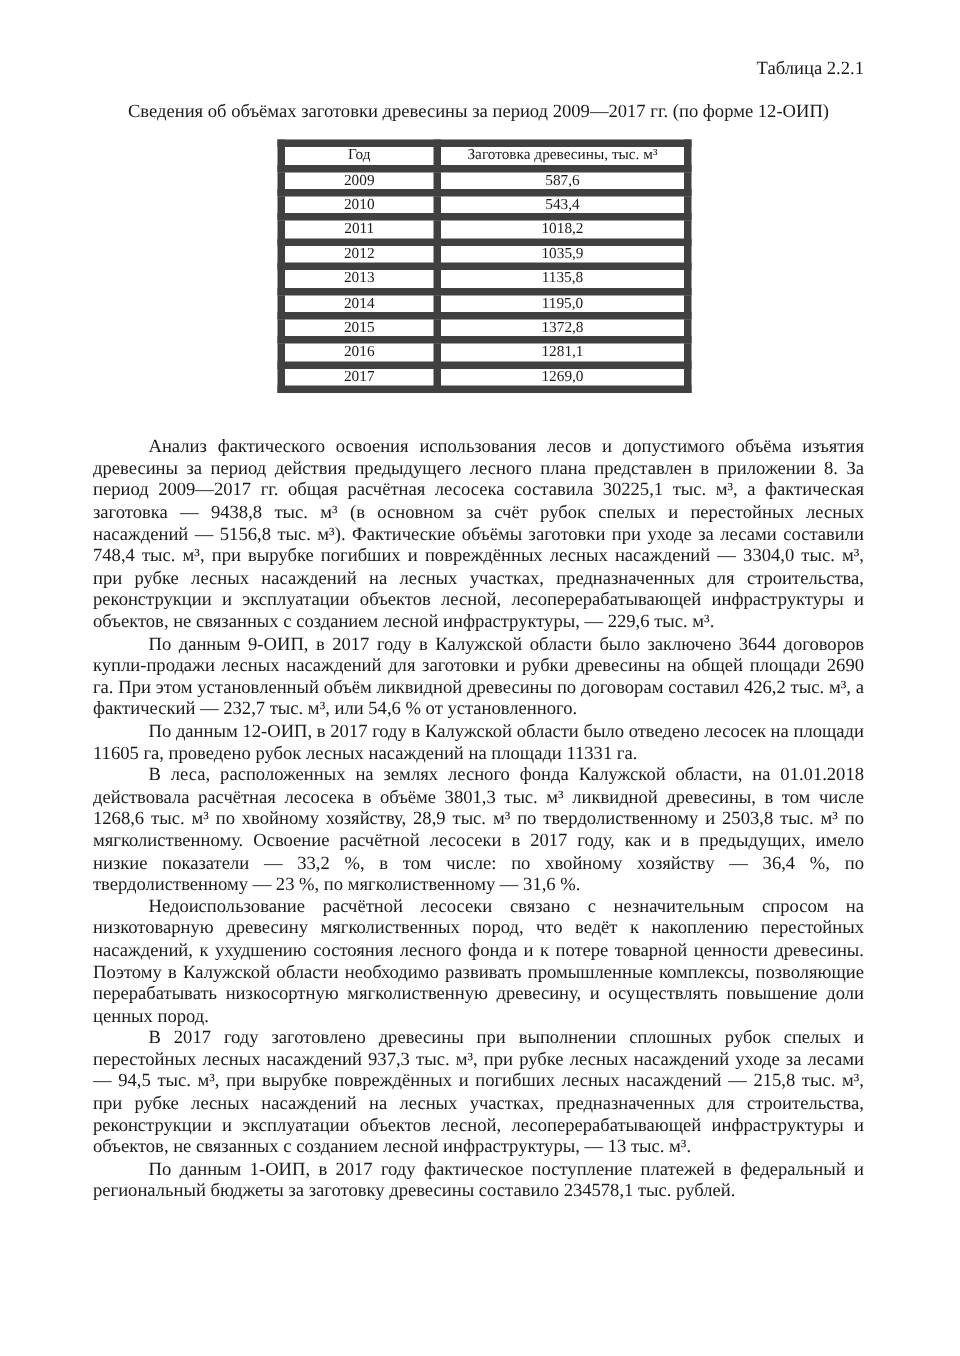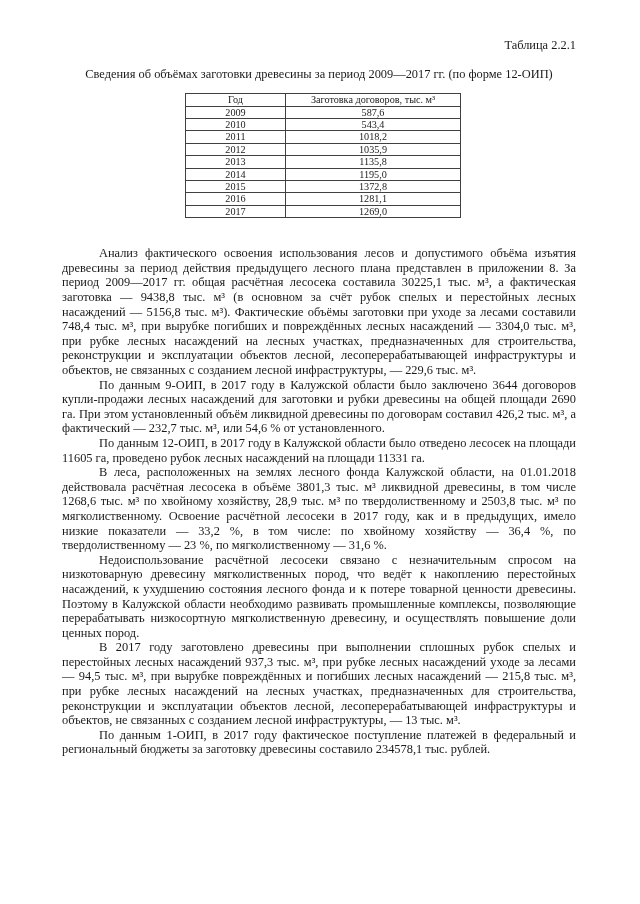--- a/index.html
+++ b/index.html
@@ -62,7 +62,7 @@
     }
     table.data-table th,
     table.data-table td {
-      border: 1px solid #404040;
+      border: 5px solid #404040;
       text-align: center;
       padding: 0 2px;
       font-weight: normal;

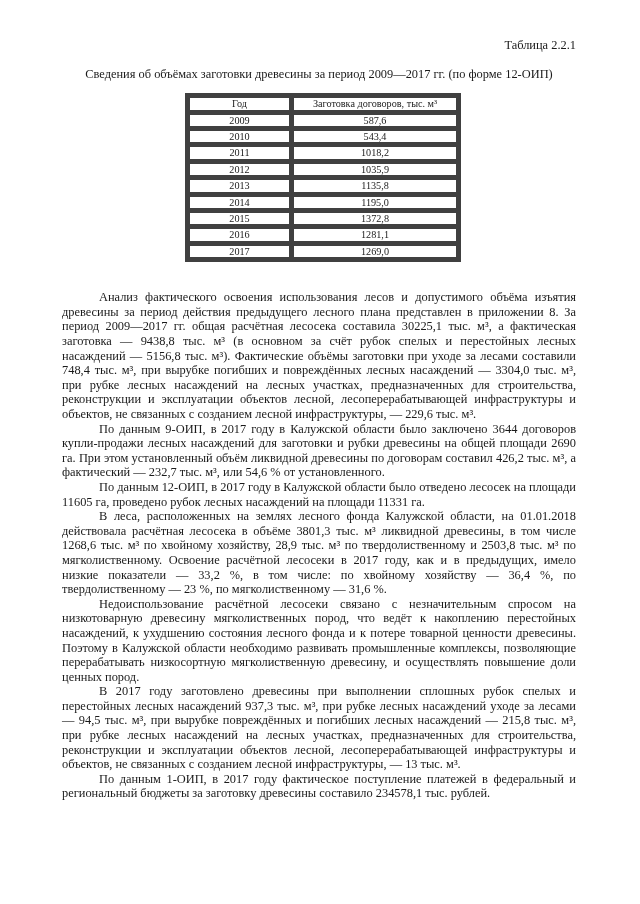--- a/index.html
+++ b/index.html
@@ -89,7 +89,7 @@
       <thead>
         <tr>
           <th class="col-year">Год</th>
-          <th>Заготовка договоров, тыс. м³</th>
+          <th>Заготовка древесины, тыс. м³</th>
         </tr>
       </thead>
       <tbody>

